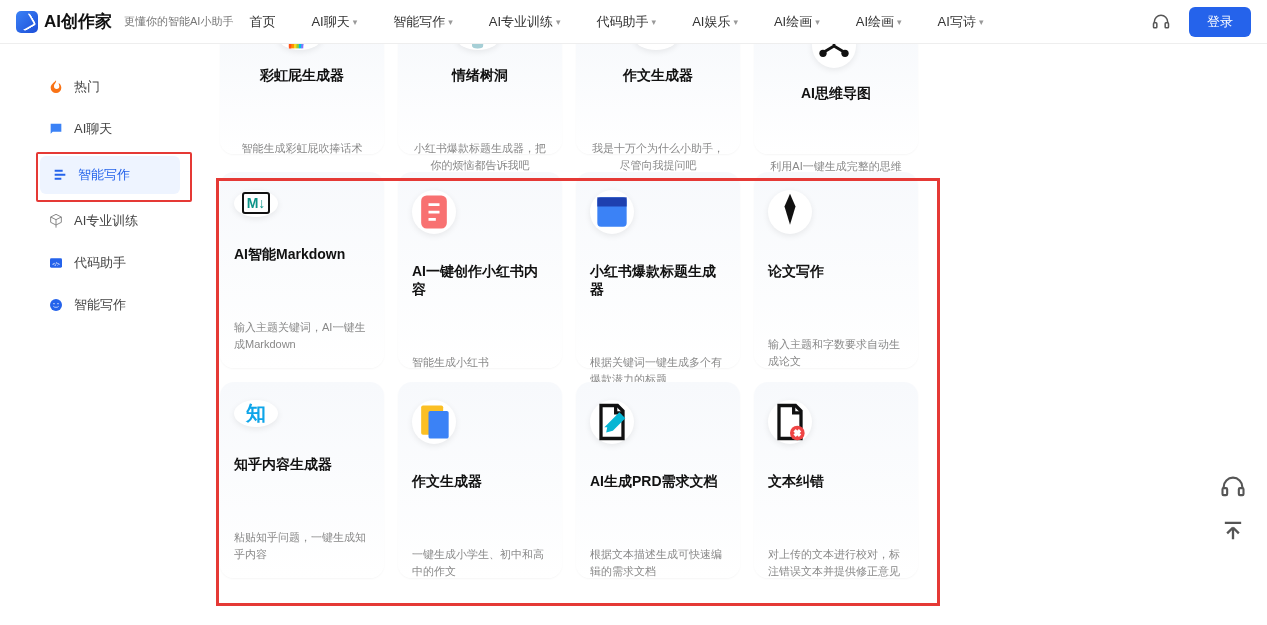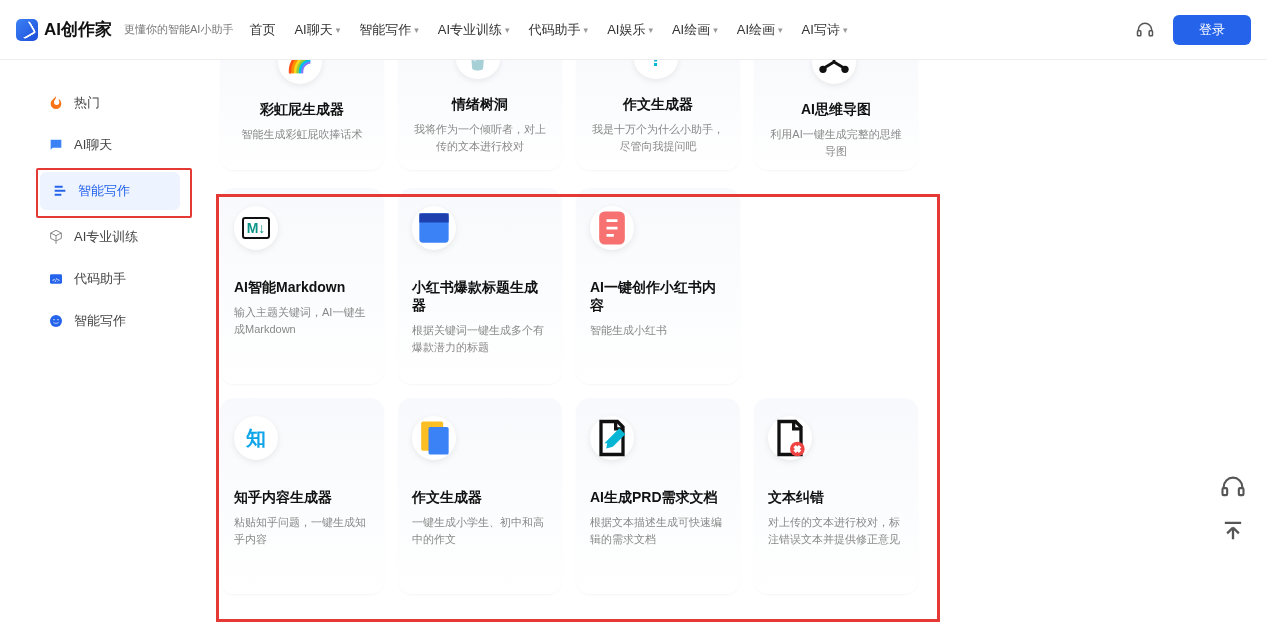--- a/index.html
+++ b/index.html
@@ -4,7 +4,7 @@
 <style>
 * { margin: 0; padding: 0; box-sizing: border-box; font-family: -apple-system, "PingFang SC", "Microsoft YaHei", sans-serif; }
 body { width: 1267px; height: 625px; background: #fff; overflow: hidden; position: relative; }
-.header { height: 60px; display: flex; align-items: center; padding: 0 16px; border-bottom: 1px solid #eee; }
+.header { height: 44px; display: flex; align-items: center; padding: 0 16px; border-bottom: 1px solid #eee; }
 .logo { display: flex; align-items: center; gap: 6px; margin-right: 12px; }
 .logo-icon { width: 22px; height: 22px; background: linear-gradient(135deg,#3b82f6,#1d4ed8); border-radius: 5px; position: relative; }
 .logo-icon::after { content:""; position:absolute; inset:4px; border:2px solid #fff; border-radius:3px; border-top:none; border-left:none; transform: rotate(-30deg); }

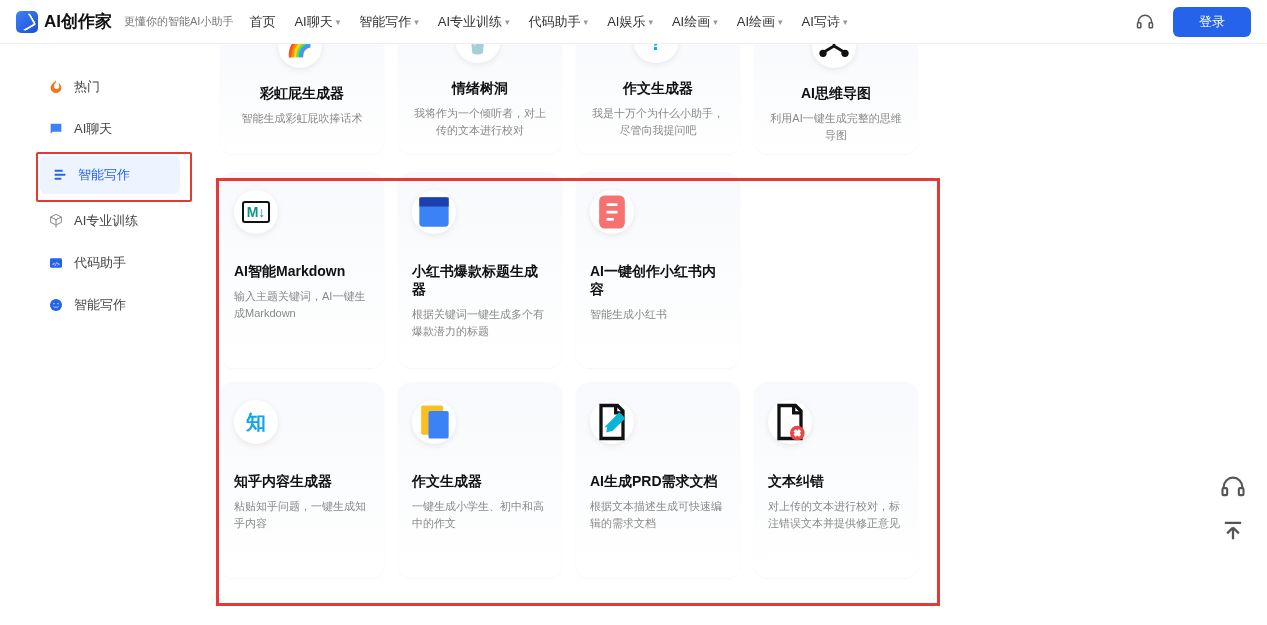--- a/index.html
+++ b/index.html
@@ -10,7 +10,7 @@
 .logo-icon::after { content:""; position:absolute; inset:4px; border:2px solid #fff; border-radius:3px; border-top:none; border-left:none; transform: rotate(-30deg); }
 .logo-text { font-size: 17px; font-weight: 700; color: #111; }
 .tagline { font-size: 11px; color: #777; margin-right: 16px; }
-.nav { display: flex; gap: 19px; flex: 1; }
+.nav { display: flex; gap: 36px; flex: 1; }
 .nav-item { font-size: 13px; color: #333; display: flex; align-items: center; gap: 3px; cursor: pointer; }
 .chevron { font-size: 9px; color: #999; }
 .hdr-right { display: flex; align-items: center; gap: 18px; }

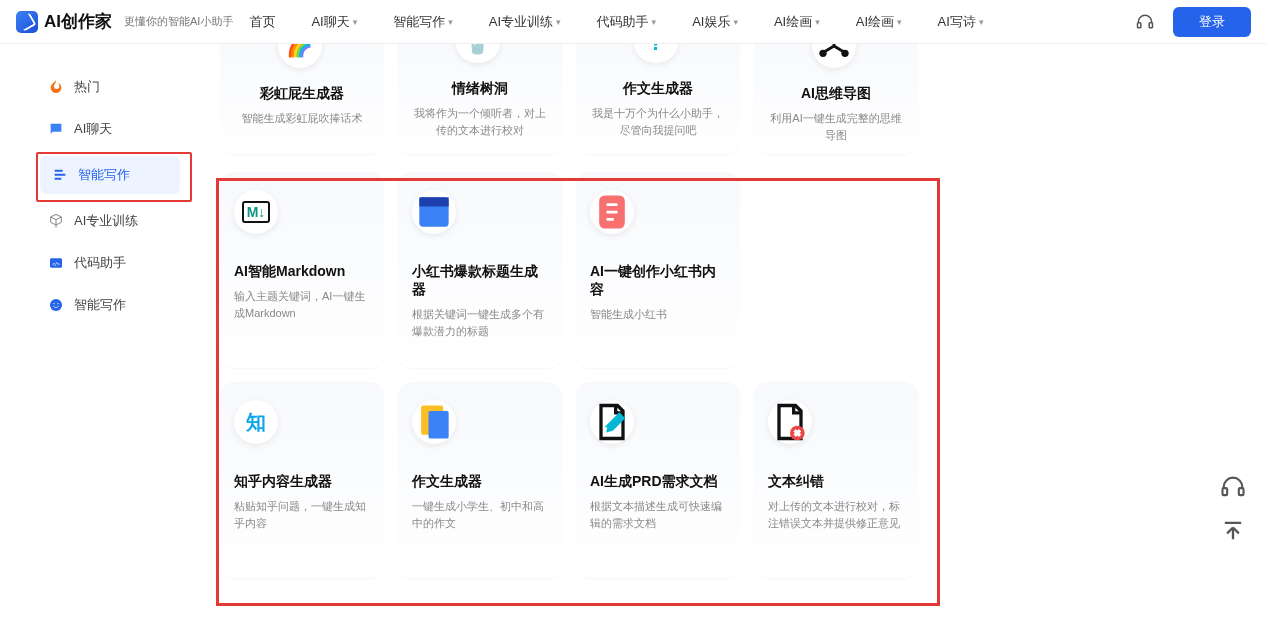--- a/index.html
+++ b/index.html
@@ -15,7 +15,7 @@
 .chevron { font-size: 9px; color: #999; }
 .hdr-right { display: flex; align-items: center; gap: 18px; }
 .headset { width: 20px; height: 20px; color: #555; }
-.login-btn { background: #2563eb; color: #fff; border: none; padding: 6px 26px; border-radius: 6px; font-size: 13px; cursor: pointer; }
+.login-btn { background: #2563eb; color: #fff; border: none; padding: 6px 18px; border-radius: 6px; font-size: 13px; cursor: pointer; }
 .main { display: flex; height: calc(100% - 48px); }
 .sidebar { width: 210px; padding: 24px 0 0 36px; }
 .side-item { display: flex; align-items: center; gap: 10px; padding: 10px 12px; font-size: 13px; color: #444; border-radius: 6px; cursor: pointer; margin-bottom: 4px; width: 140px; }

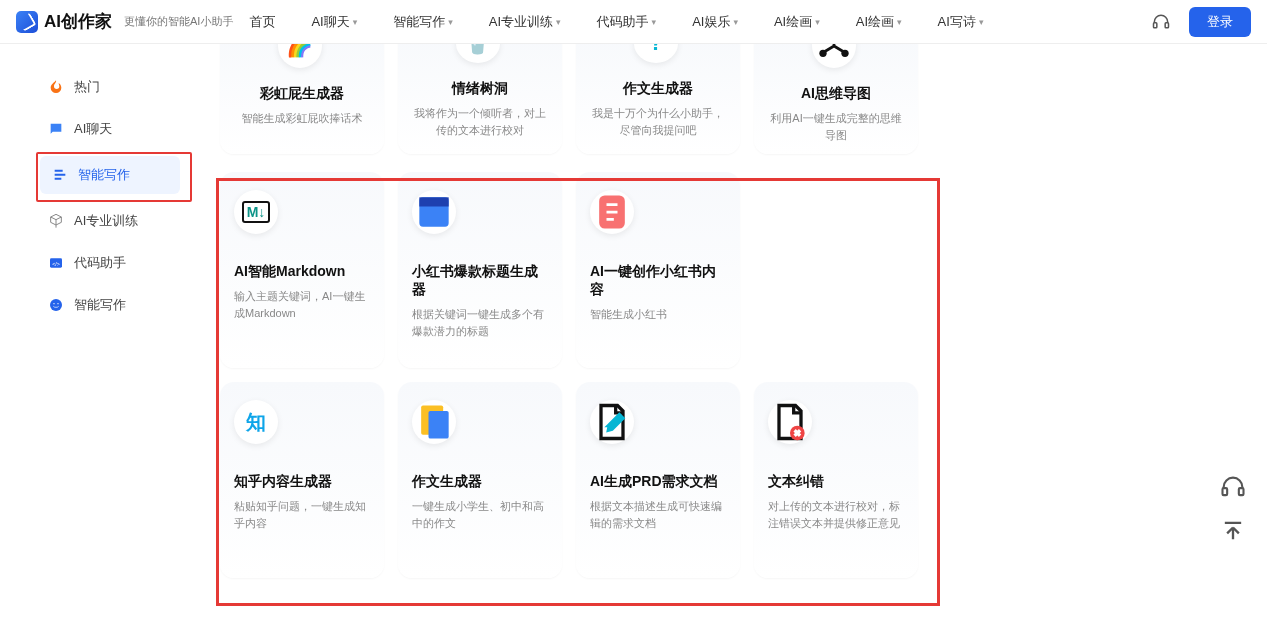--- a/index.html
+++ b/index.html
@@ -28,7 +28,7 @@
 .card.short { height: 150px; padding-top: 0; }
 .card-icon { width: 44px; height: 44px; border-radius: 50%; background: #fff; box-shadow: 0 2px 6px rgba(0,0,0,.08); display: flex; align-items: center; justify-content: center; font-size: 22px; margin-bottom: 28px; }
 .card-title { font-size: 14px; font-weight: 700; color: #111; margin-bottom: 8px; line-height: 1.3; }
-.card-desc { font-size: 11px; color: #888; line-height: 1.5; }
+.card-desc { font-size: 11px; color: #888; line-height: 1.5; margin-top: 48px; }
 .row1 { margin-top: -12px; margin-bottom: 18px; }
 .row1 .card { height: 122px; padding-top: 0; }
 .row1 .card-icon { margin: -8px 0 16px 44px; }

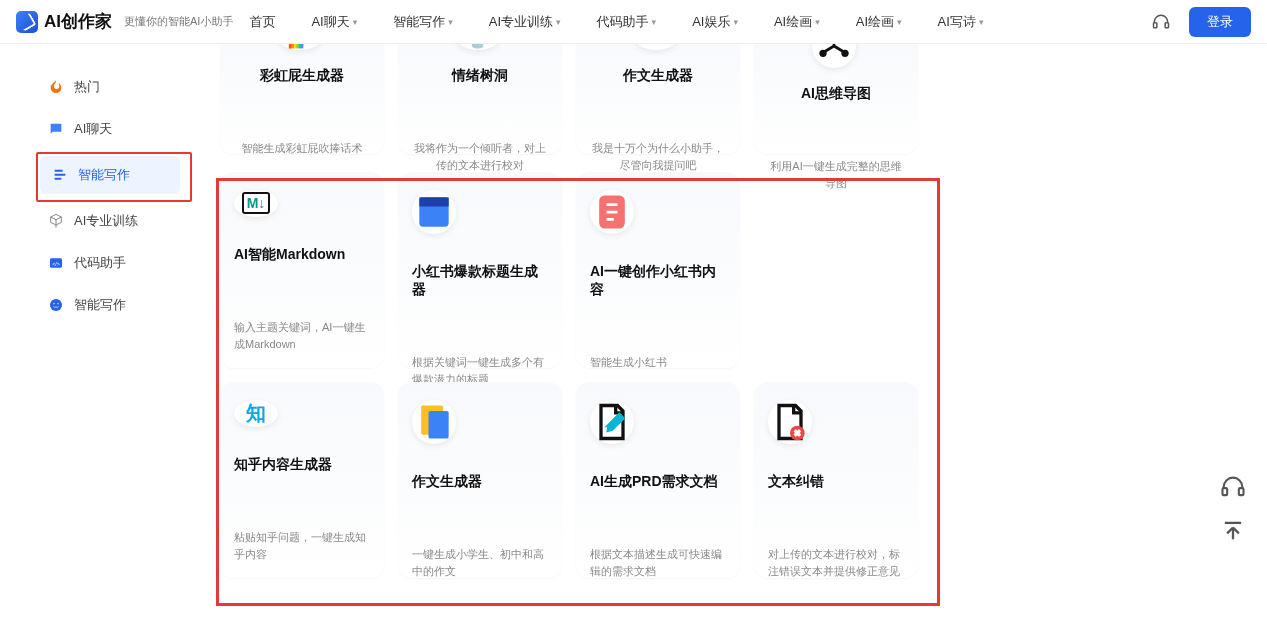--- a/index.html
+++ b/index.html
@@ -164,7 +164,7 @@
         <div class="card short">
           <div class="card-icon">🥤</div>
       <div class="card-title">情绪树洞</div>
-      <div class="card-desc">我将作为一个倾听者，对上传的文本进行校对</div>
+      <div class="card-desc">小红书爆款标题生成器，把你的烦恼都告诉我吧</div>
         </div>
         <div class="card short">
           <div class="card-icon">

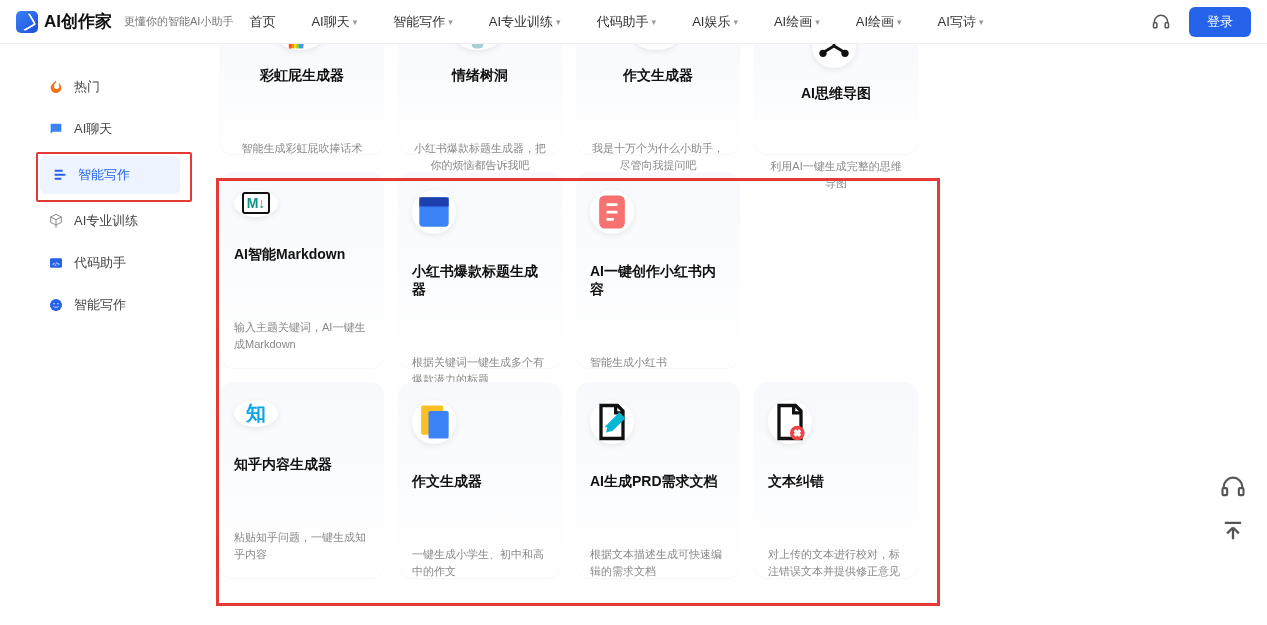--- a/index.html
+++ b/index.html
@@ -197,22 +197,22 @@
         <div class="card">
           <div class="card-icon">
             <svg viewBox="0 0 24 24" width="24">
+              <rect x="5" y="3" width="14" height="18" rx="3" fill="#f87171"></rect>
+              <path d="M9 8h6M9 12h6M9 16h4" stroke="#fff" stroke-width="1.5"></path>
+            </svg>
+          </div>
+      <div class="card-title">AI一键创作小红书内容</div>
+      <div class="card-desc">智能生成小红书</div>
+        </div>
+        <div class="card">
+          <div class="card-icon">
+            <svg viewBox="0 0 24 24" width="24">
               <rect x="4" y="4" width="16" height="16" rx="2" fill="#3b82f6"></rect>
               <rect x="4" y="4" width="16" height="5" fill="#1e40af"></rect>
             </svg>
           </div>
       <div class="card-title">小红书爆款标题生成器</div>
       <div class="card-desc">根据关键词一键生成多个有爆款潜力的标题</div>
-        </div>
-        <div class="card">
-          <div class="card-icon">
-            <svg viewBox="0 0 24 24" width="24">
-              <rect x="5" y="3" width="14" height="18" rx="3" fill="#f87171"></rect>
-              <path d="M9 8h6M9 12h6M9 16h4" stroke="#fff" stroke-width="1.5"></path>
-            </svg>
-          </div>
-      <div class="card-title">AI一键创作小红书内容</div>
-      <div class="card-desc">智能生成小红书</div>
         </div>
       </div>
     <div class="grid" id="row3">

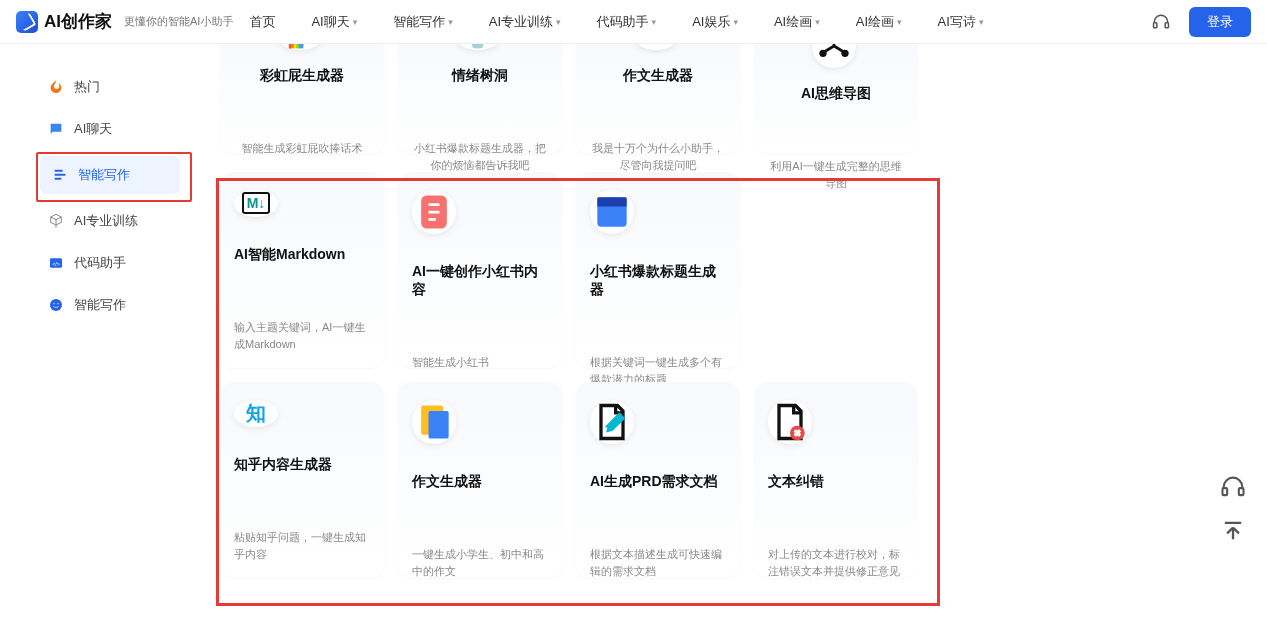--- a/index.html
+++ b/index.html
@@ -214,6 +214,15 @@
       <div class="card-title">小红书爆款标题生成器</div>
       <div class="card-desc">根据关键词一键生成多个有爆款潜力的标题</div>
         </div>
+        <div class="card">
+          <div class="card-icon">
+            <svg viewBox="0 0 24 24" width="24" fill="#111">
+              <path d="M12 2l3 7-3 10-3-10 3-7z"></path>
+            </svg>
+          </div>
+      <div class="card-title">论文写作</div>
+      <div class="card-desc">输入主题和字数要求自动生成论文</div>
+        </div>
       </div>
     <div class="grid" id="row3">
         <div class="card">

